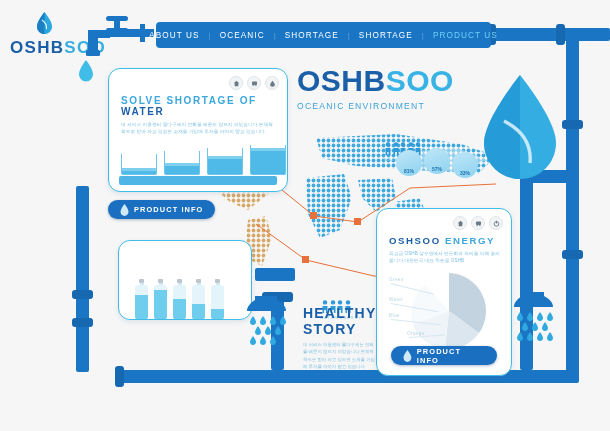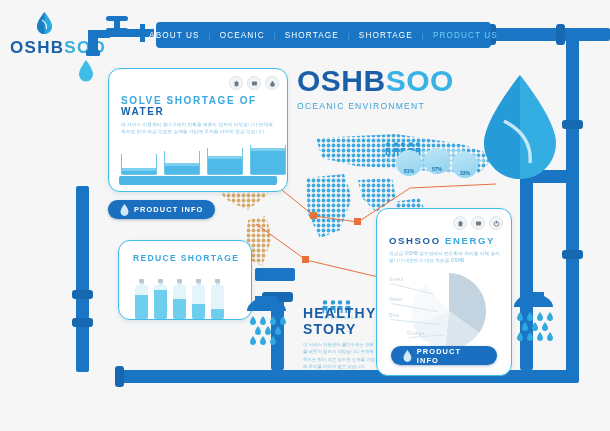--- a/index.html
+++ b/index.html
@@ -355,7 +355,6 @@
   </div>
 
   <div class="panel" style="left:118px;top:240px;width:132px;height:78px;">
-    <div class="panel-title" style="position:absolute;left:14px;top:12px;font-size:8.6px;letter-spacing:1.3px;">REDUCE SHORTAGE</div>
     <div class="bottles" style="position:absolute;left:16px;top:30px;">
       <div class="bottle">
           <div class="bcap"></div>

